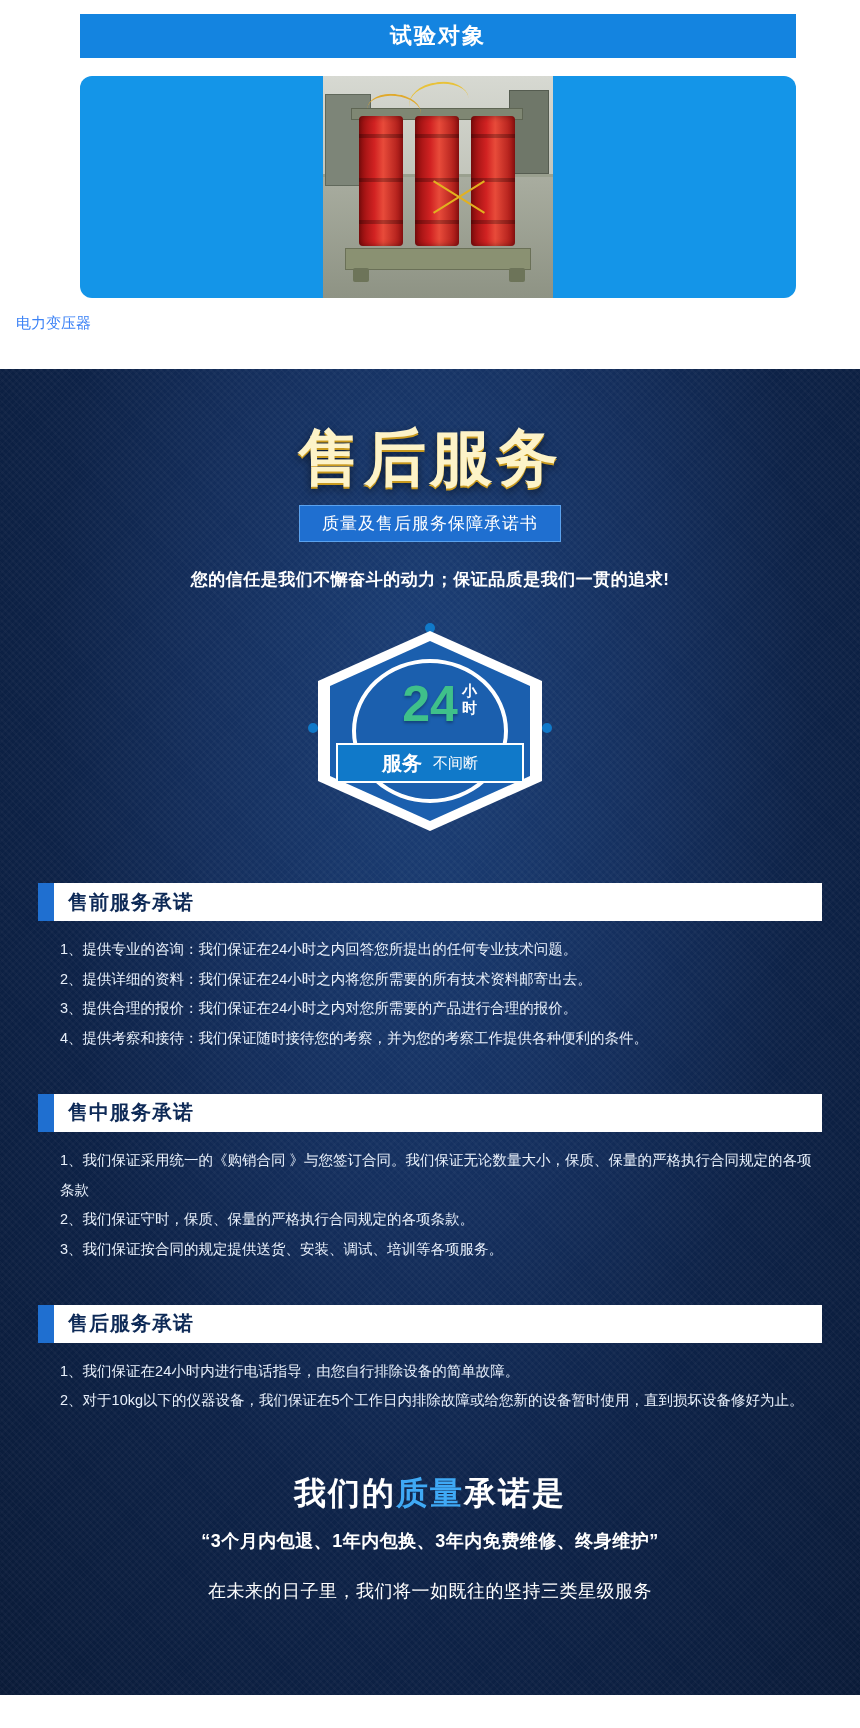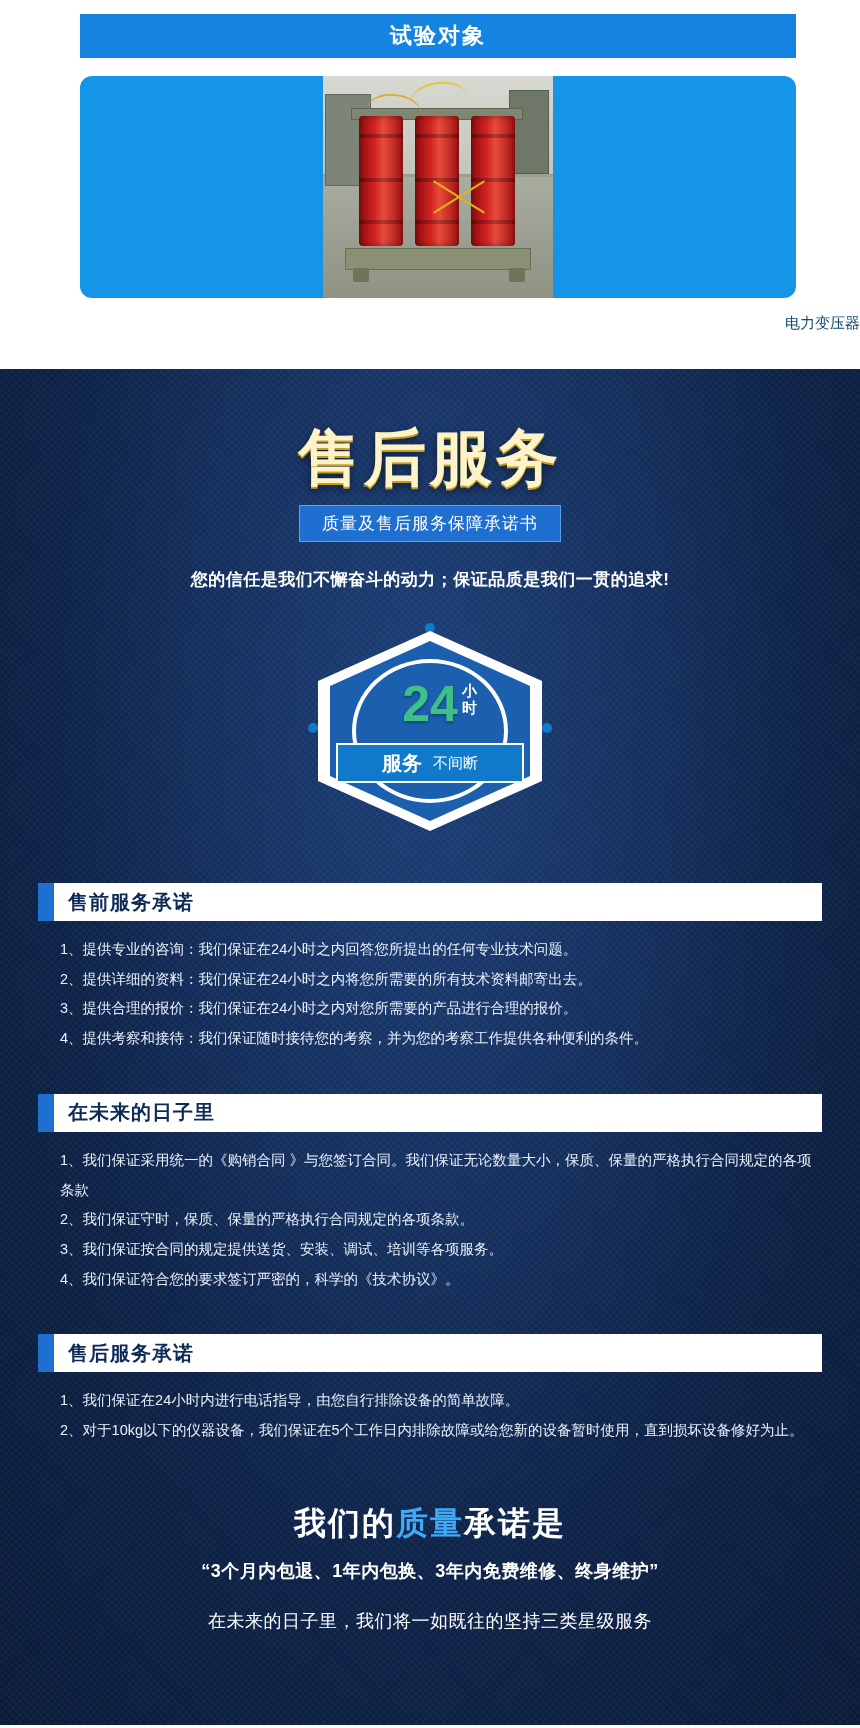--- a/index.html
+++ b/index.html
@@ -112,9 +112,9 @@
 
   .test-caption {
     margin-top: 16px;
-    text-align: right;
+    text-align: left;
     font-size: 15px;
-    color: #0c4a6e;
+    color: #3b82f6;
   }
 
   

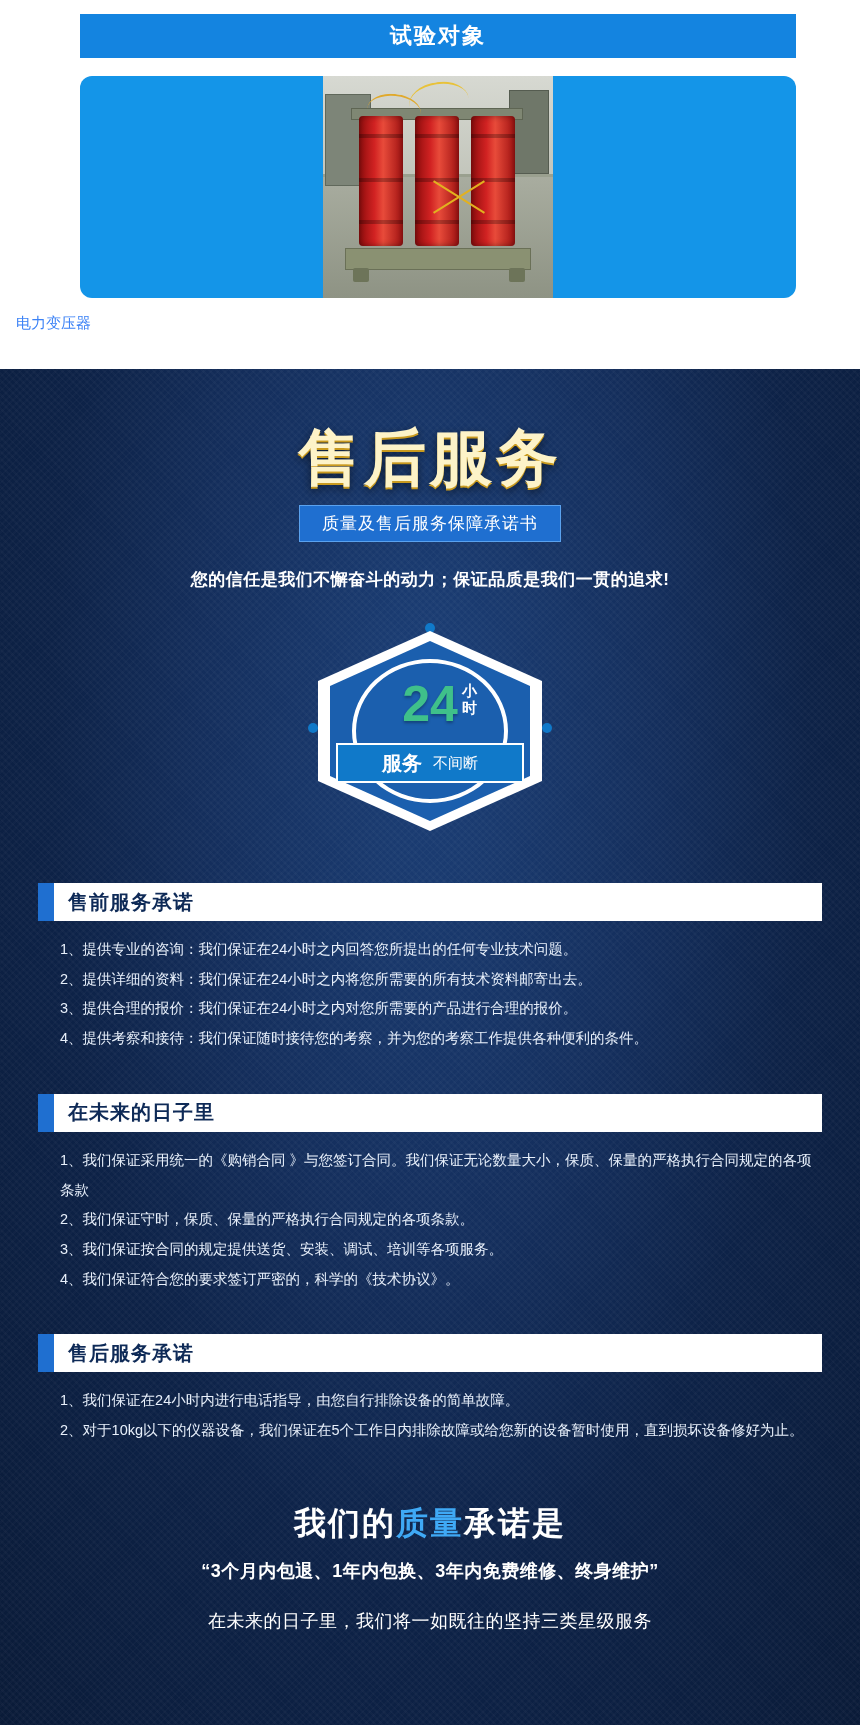--- a/index.html
+++ b/index.html
@@ -343,7 +343,7 @@
 
       <div class="svc-block">
         <div class="svc-head">
-          <span>在未来的日子里</span>
+          <span>售中服务承诺</span>
         </div>
         <ul class="svc-list">
           <li>1、我们保证采用统一的《购销合同 》与您签订合同。我们保证无论数量大小，保质、保量的严格执行合同规定的各项条款</li>

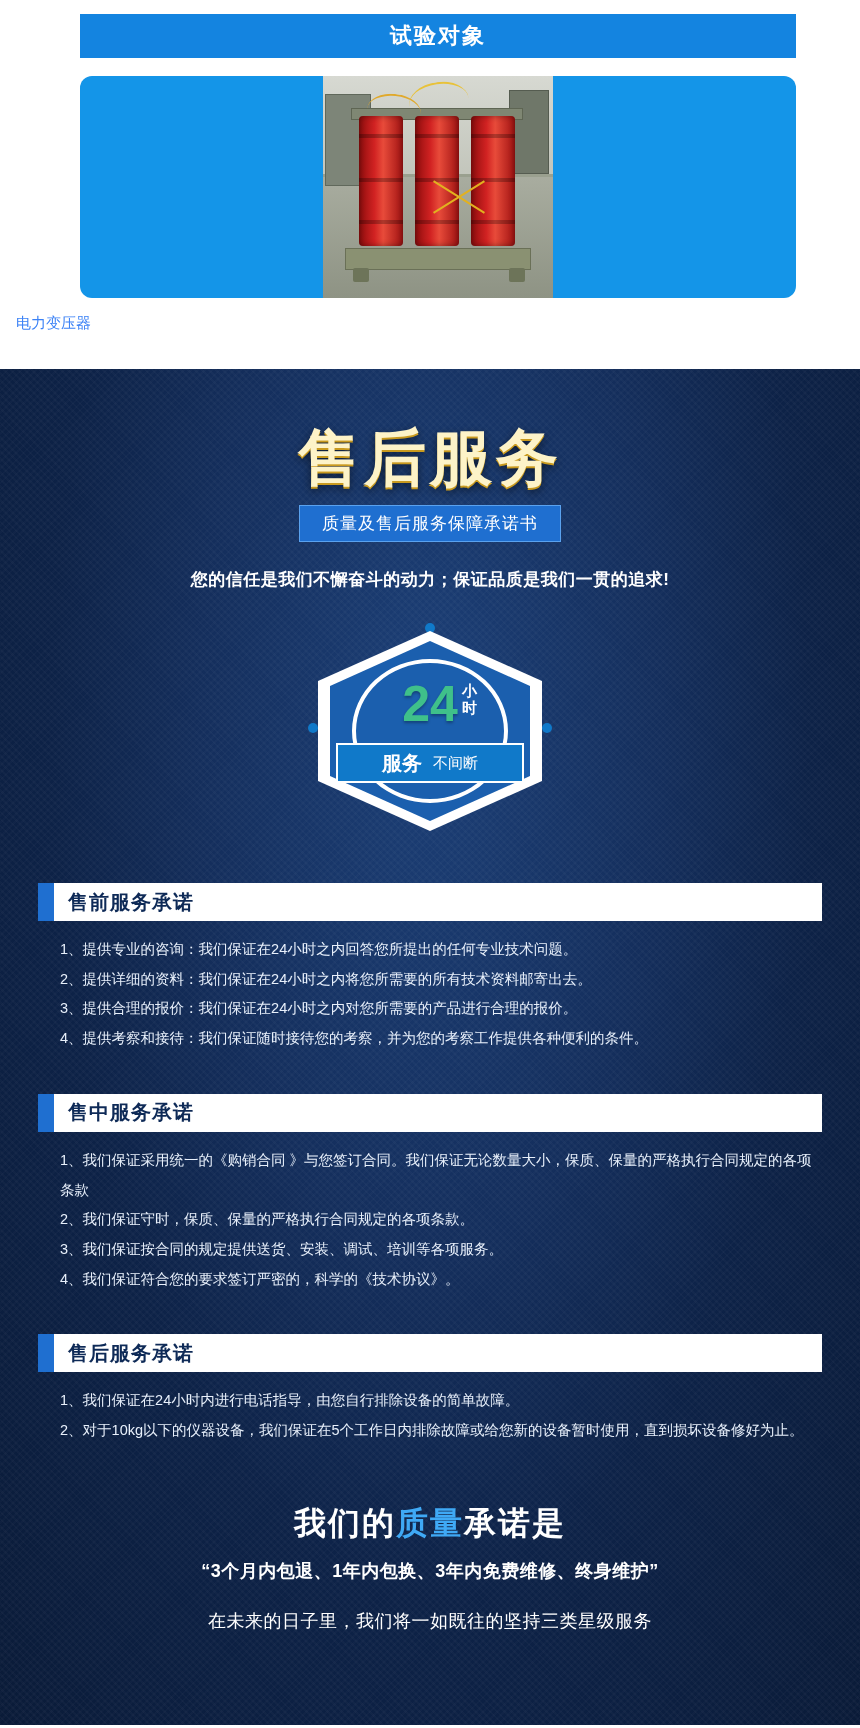--- a/index.html
+++ b/index.html
@@ -349,7 +349,6 @@
           <li>1、我们保证采用统一的《购销合同 》与您签订合同。我们保证无论数量大小，保质、保量的严格执行合同规定的各项条款</li>
           <li>2、我们保证守时，保质、保量的严格执行合同规定的各项条款。</li>
           <li>3、我们保证按合同的规定提供送货、安装、调试、培训等各项服务。</li>
-          <li>4、我们保证符合您的要求签订严密的，科学的《技术协议》。</li>
         </ul>
       </div>
 

